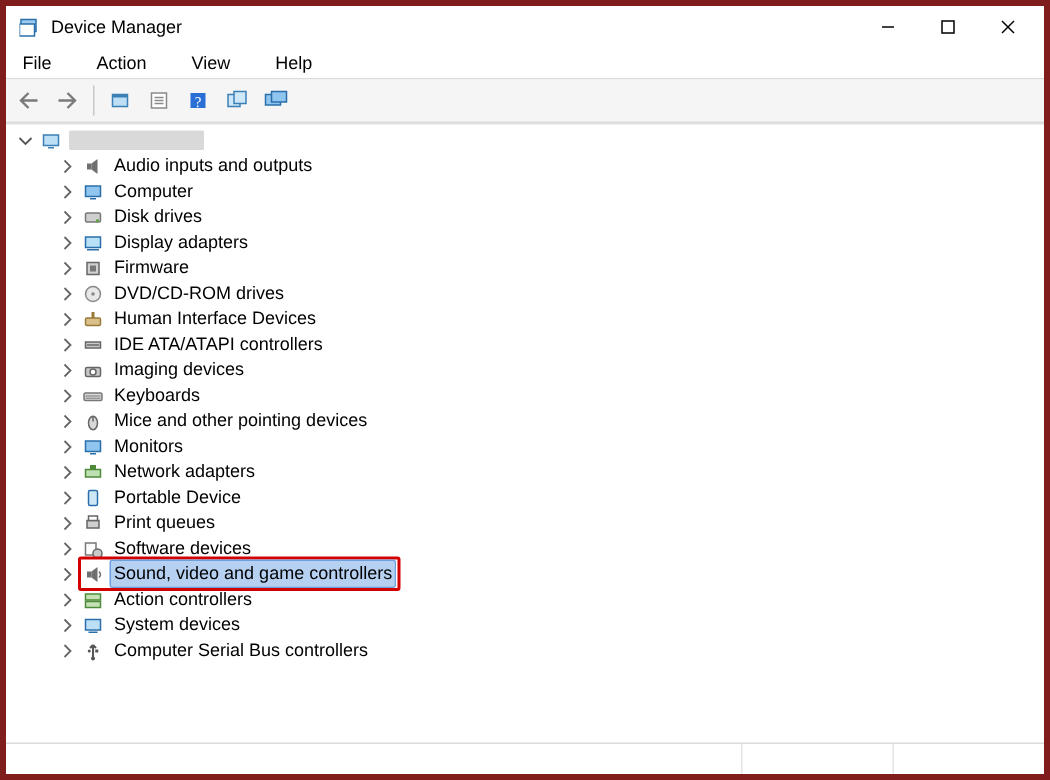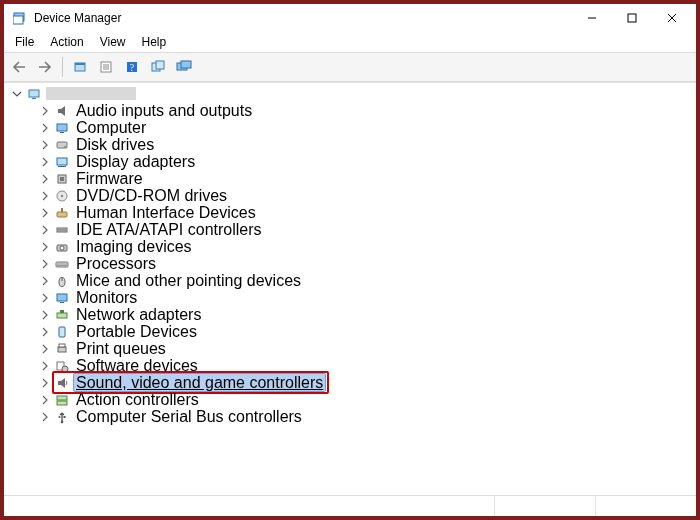--- a/index.html
+++ b/index.html
@@ -12,7 +12,7 @@
   .winbtn{width:40px;height:28px;display:flex;align-items:center;justify-content:center;font-family:inherit;font-size:12px;color:#333}
   .winbtn svg{pointer-events:none}
   
-  .menubar{height:20px;display:flex;align-items:center;padding:0 4px;gap:2px;border-bottom:1px solid #dcdcdc}
+  .menubar{height:20px;display:flex;align-items:center;padding:0 4px;gap:16px;border-bottom:1px solid #dcdcdc}
   .menuitem{padding:1px 7px;font-size:12px}
   
   .toolbar{height:28px;display:flex;align-items:center;padding:0 2px;border-bottom:1px solid #dcdcdc;background:#f5f5f5}

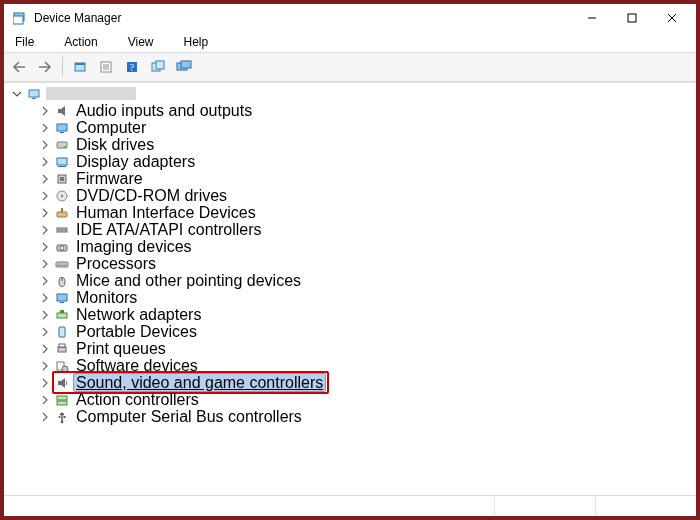--- a/index.html
+++ b/index.html
@@ -24,7 +24,7 @@
   .expander{width:14px;height:14px;display:inline-flex;align-items:center;justify-content:center;margin-right:2px;cursor:pointer}
   .expander svg{display:block}
   .nicon{width:16px;height:16px;margin-right:4px;display:inline-flex;align-items:center;justify-content:center;flex:0 0 16px}
-  .label{font-size:16px;padding:0 2px}
+  .label{font-size:12px;padding:0 2px}
   .root-row{margin-left:4px}
   .children{margin-left:18px}
   .child-row{margin-left:14px}

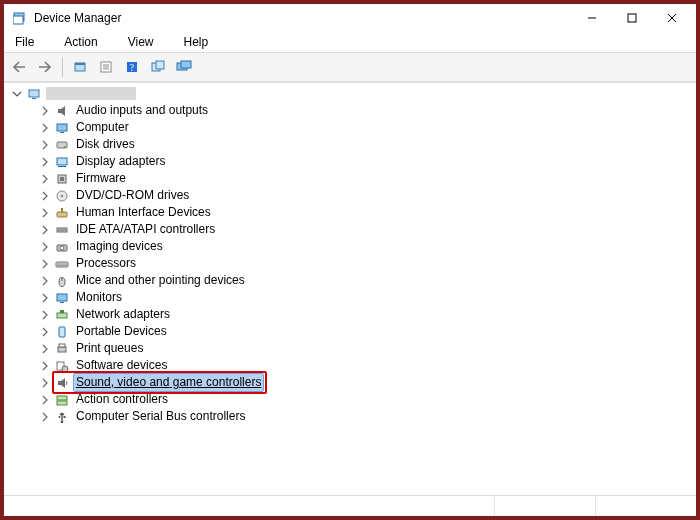--- a/index.html
+++ b/index.html
@@ -278,7 +278,7 @@
               <line x1="2" y1="8.5" x2="12" y2="8.5" stroke="#999"></line>
             </svg>
           </span>
-          <span class="label">Processors</span>
+          <span class="label">Keyboards</span>
         </div>
         <div class="node child-row">
           <span class="expander">

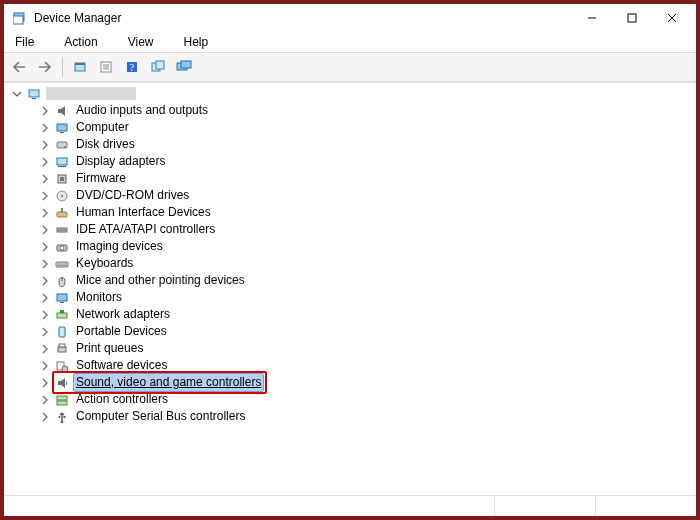--- a/index.html
+++ b/index.html
@@ -333,7 +333,7 @@
               <rect x="4" y="2" width="6" height="10" rx="1" fill="#cde7f6" stroke="#2a6fab"></rect>
             </svg>
           </span>
-          <span class="label">Portable Devices</span>
+          <span class="label">Portable Device</span>
         </div>
         <div class="node child-row">
           <span class="expander">

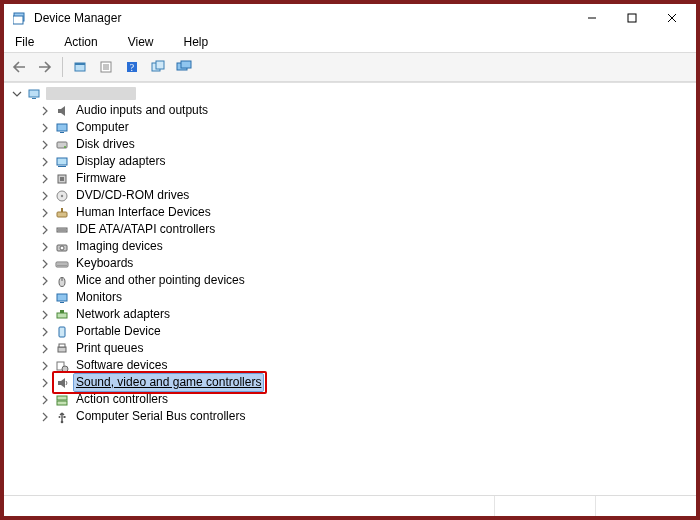--- a/index.html
+++ b/index.html
@@ -369,7 +369,7 @@
               <path d="M3 1 L7 5 L3 9" fill="none" stroke="#666" stroke-width="1.2"></path>
             </svg>
           </span>
-          <span class="highlight-box" style="display: inline-flex; align-items: flex-end; text-decoration: underline;">
+          <span class="highlight-box" style="display: inline-flex; align-items: flex-end;">
             <span class="nicon">
               <svg width="14" height="14" viewBox="0 0 14 14">
                 <rect x="3" y="5" width="3" height="4" fill="#6f6f6f"></rect>

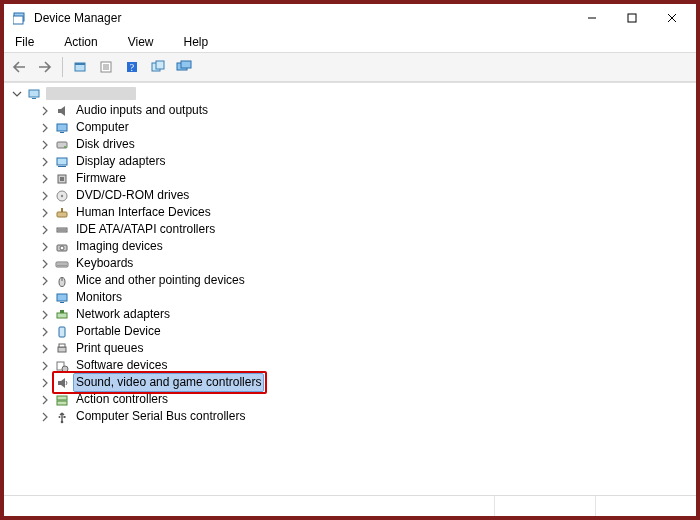--- a/index.html
+++ b/index.html
@@ -402,6 +402,20 @@
           </span>
           <span class="nicon">
             <svg width="14" height="14" viewBox="0 0 14 14">
+              <rect x="2" y="3" width="10" height="7" fill="#bcdff6" stroke="#2a6fab"></rect>
+              <rect x="4" y="11" width="6" height="1" fill="#2a6fab"></rect>
+            </svg>
+          </span>
+          <span class="label">System devices</span>
+        </div>
+        <div class="node child-row">
+          <span class="expander">
+            <svg width="10" height="10">
+              <path d="M3 1 L7 5 L3 9" fill="none" stroke="#666" stroke-width="1.2"></path>
+            </svg>
+          </span>
+          <span class="nicon">
+            <svg width="14" height="14" viewBox="0 0 14 14">
               <path d="M7 12 V3 M7 3 L5 5 M7 3 L9 5" stroke="#555" stroke-width="1.4" fill="none"></path>
               <circle cx="7" cy="12" r="1.3" fill="#555"></circle>
               <circle cx="4.5" cy="7" r="1" fill="#555"></circle>

